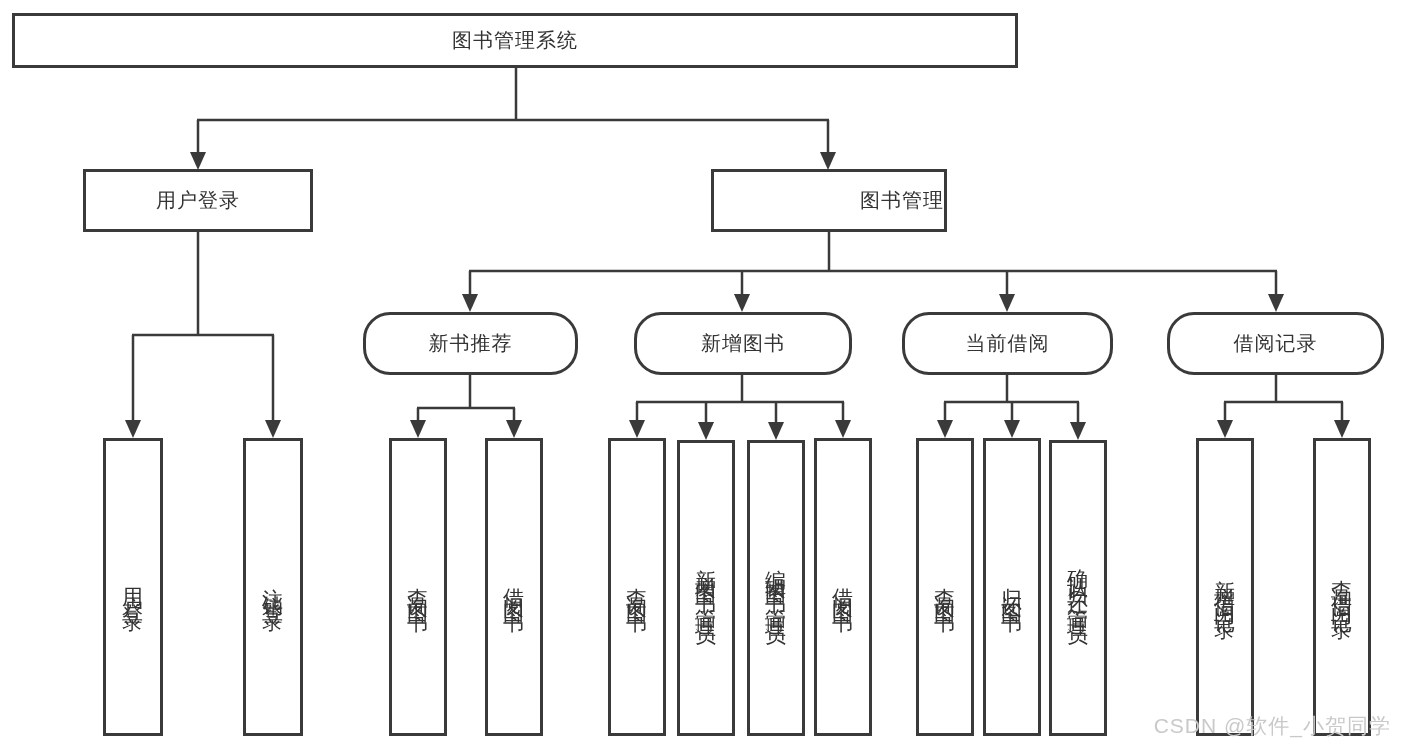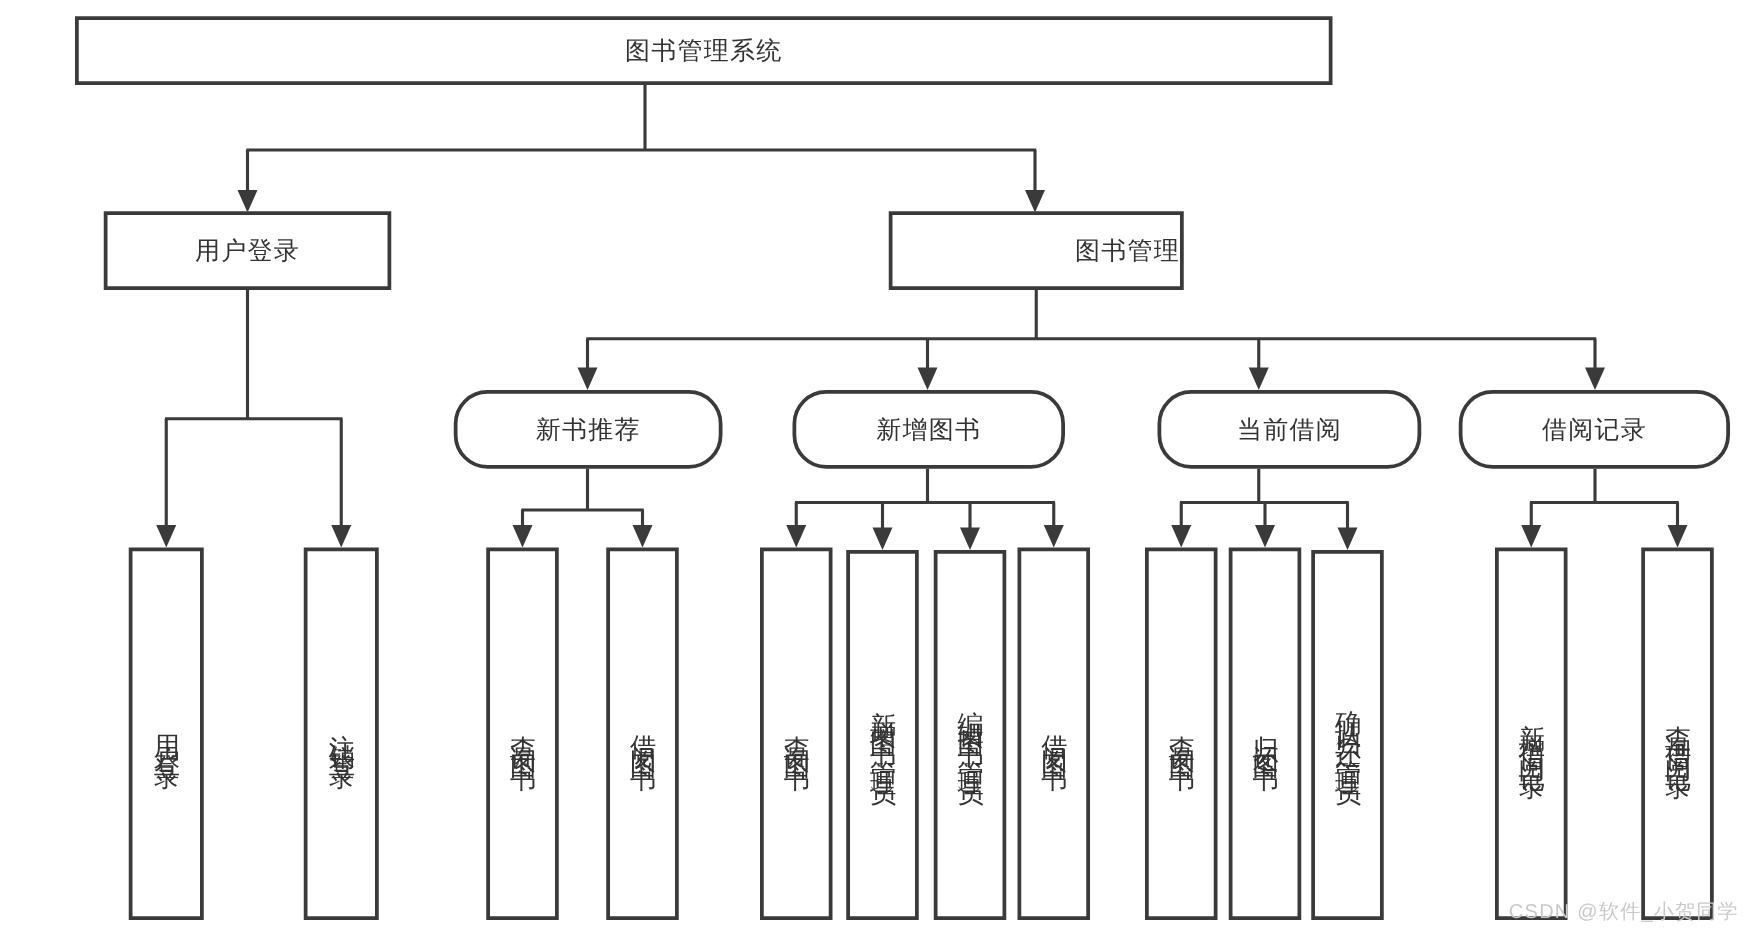--- a/index.html
+++ b/index.html
@@ -21,7 +21,7 @@
     font-size:21px;letter-spacing:8px;line-height:1;white-space:nowrap;
   }
   
-  .n-root{left:12px;top:13px;width:1006px;height:55px;margin-left:48px;}
+  .n-root{left:12px;top:13px;width:1006px;height:55px;}
   
   .n2{top:169px;height:63px;}
   .n2-login{left:83px;width:230px;}

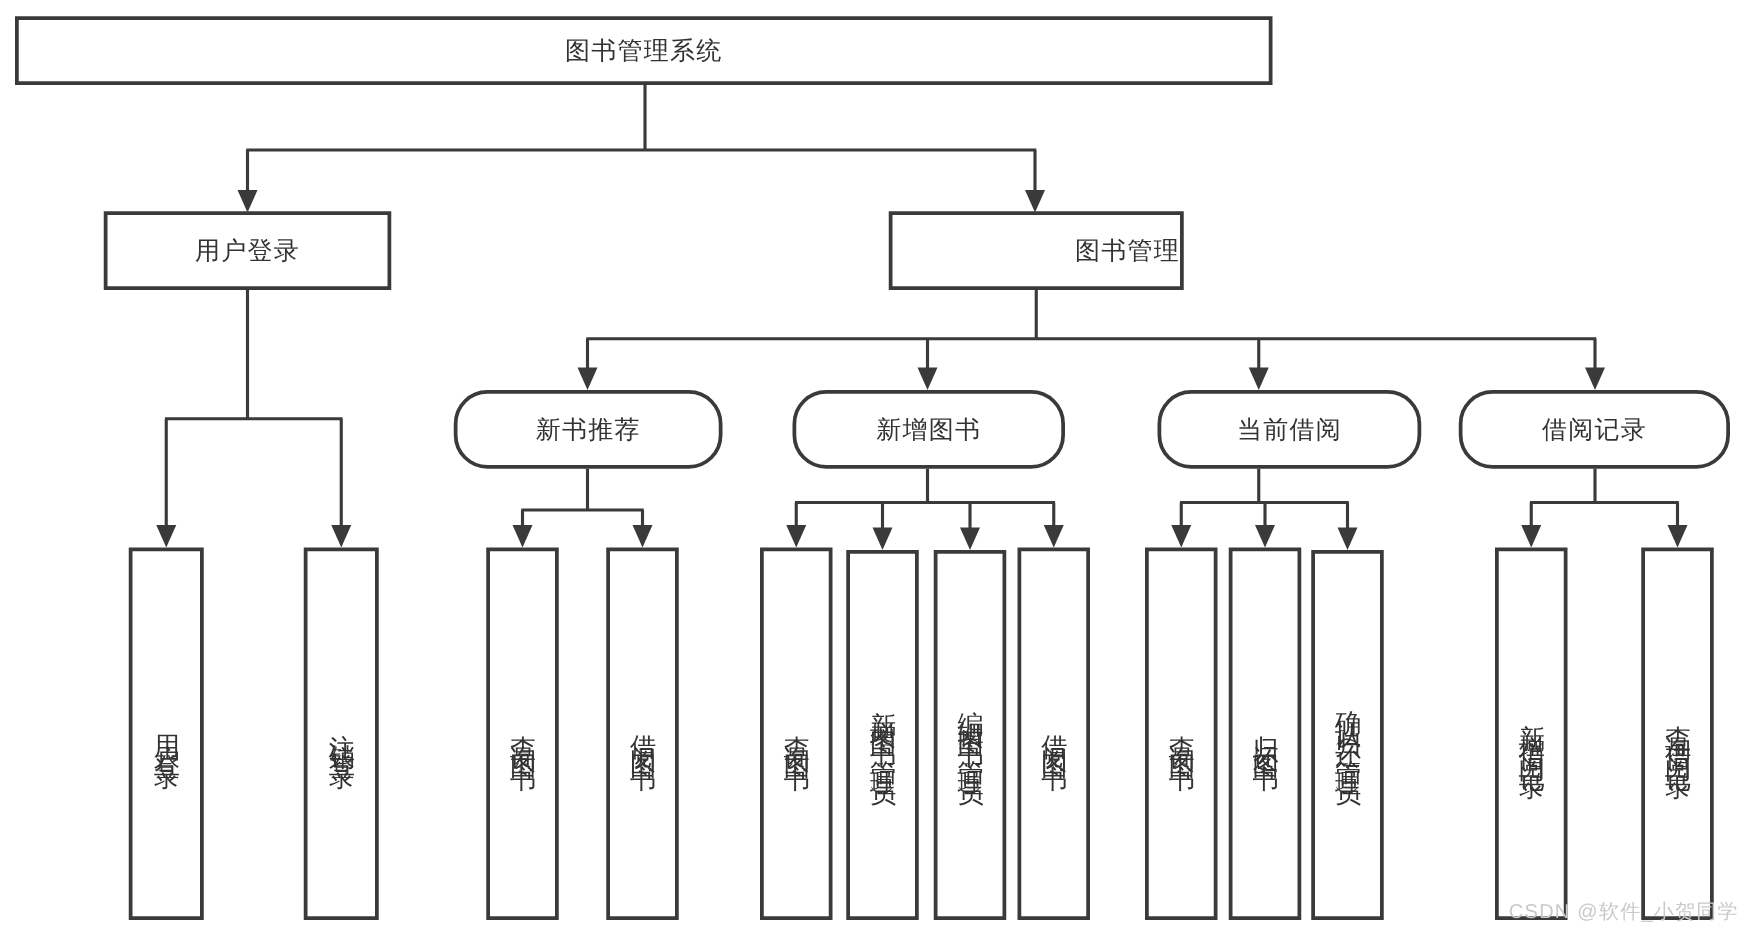--- a/index.html
+++ b/index.html
@@ -30,7 +30,7 @@
   .n3{top:312px;height:63px;border-radius:27px;}
   .n3-rec{left:363px;width:215px;}
   .n3-borrow{left:634px;width:218px;}
-  .n3-current{left:902px;width:211px;margin-left:24px;}
+  .n3-current{left:902px;width:211px;}
   .n3-records{left:1167px;width:217px;}
   
   .leaf{top:438px;height:298px;width:58px;}

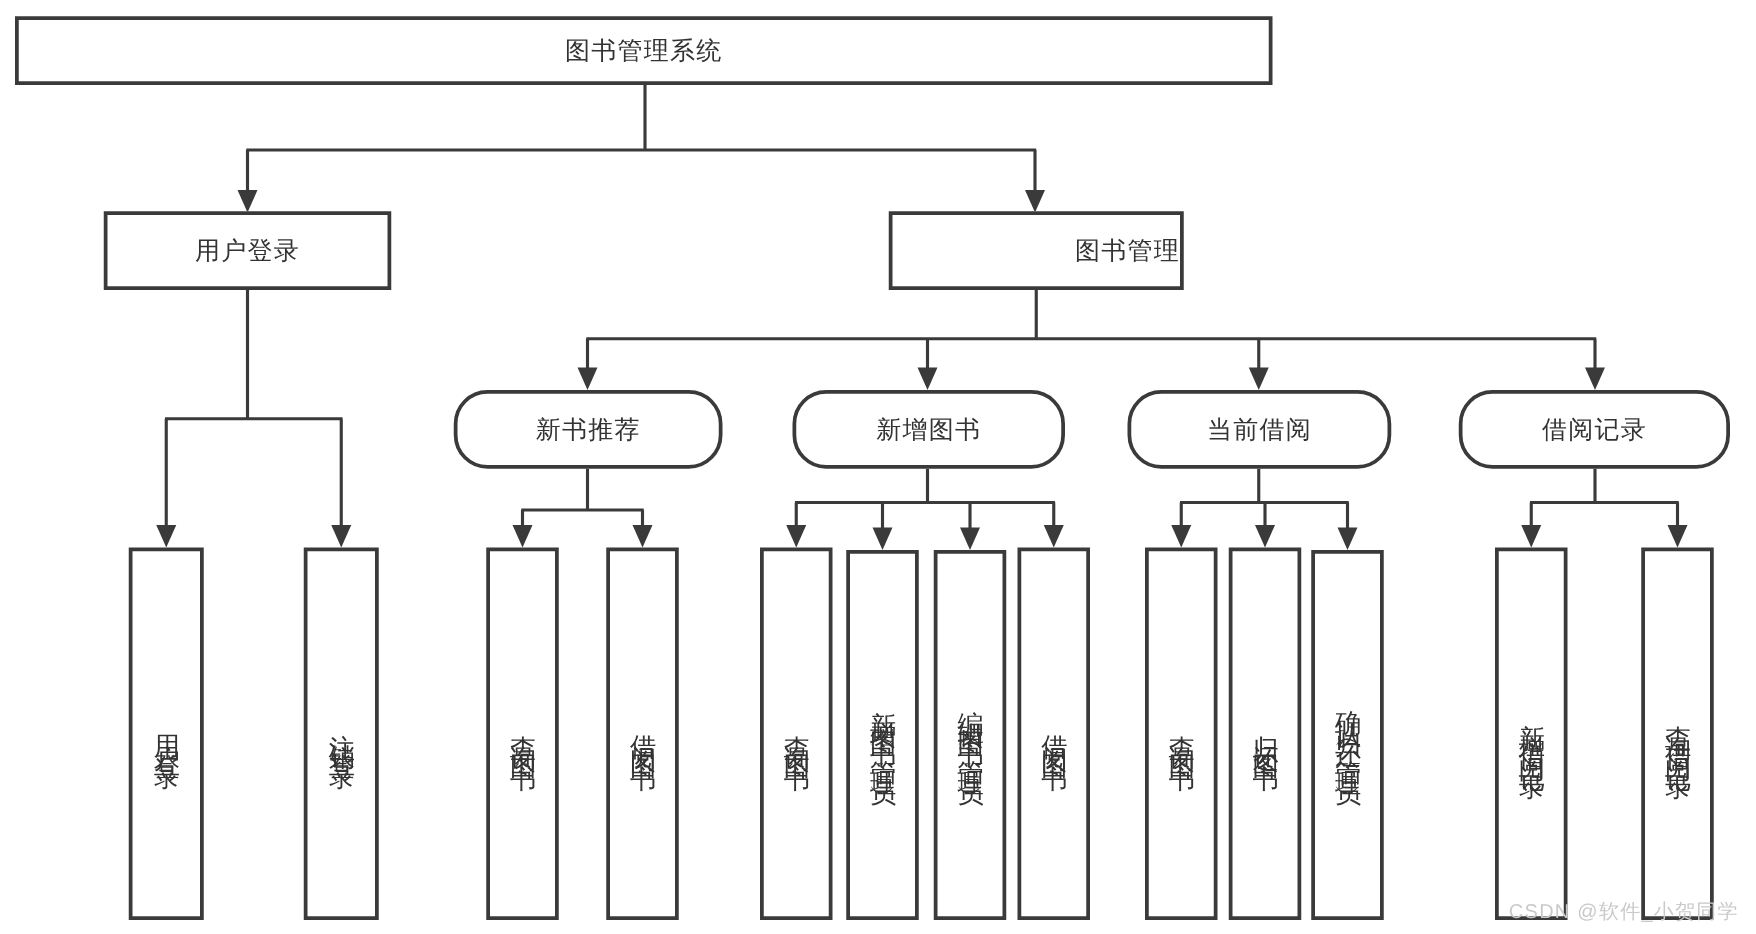--- a/index.html
+++ b/index.html
@@ -50,7 +50,7 @@
   
   .watermark{
     position:absolute;right:14px;bottom:7px;
-    font-size:16px;letter-spacing:1px;color:#c9c9c9;
+    font-size:21px;letter-spacing:1px;color:#c9c9c9;
     white-space:nowrap;
   }
 </style>

